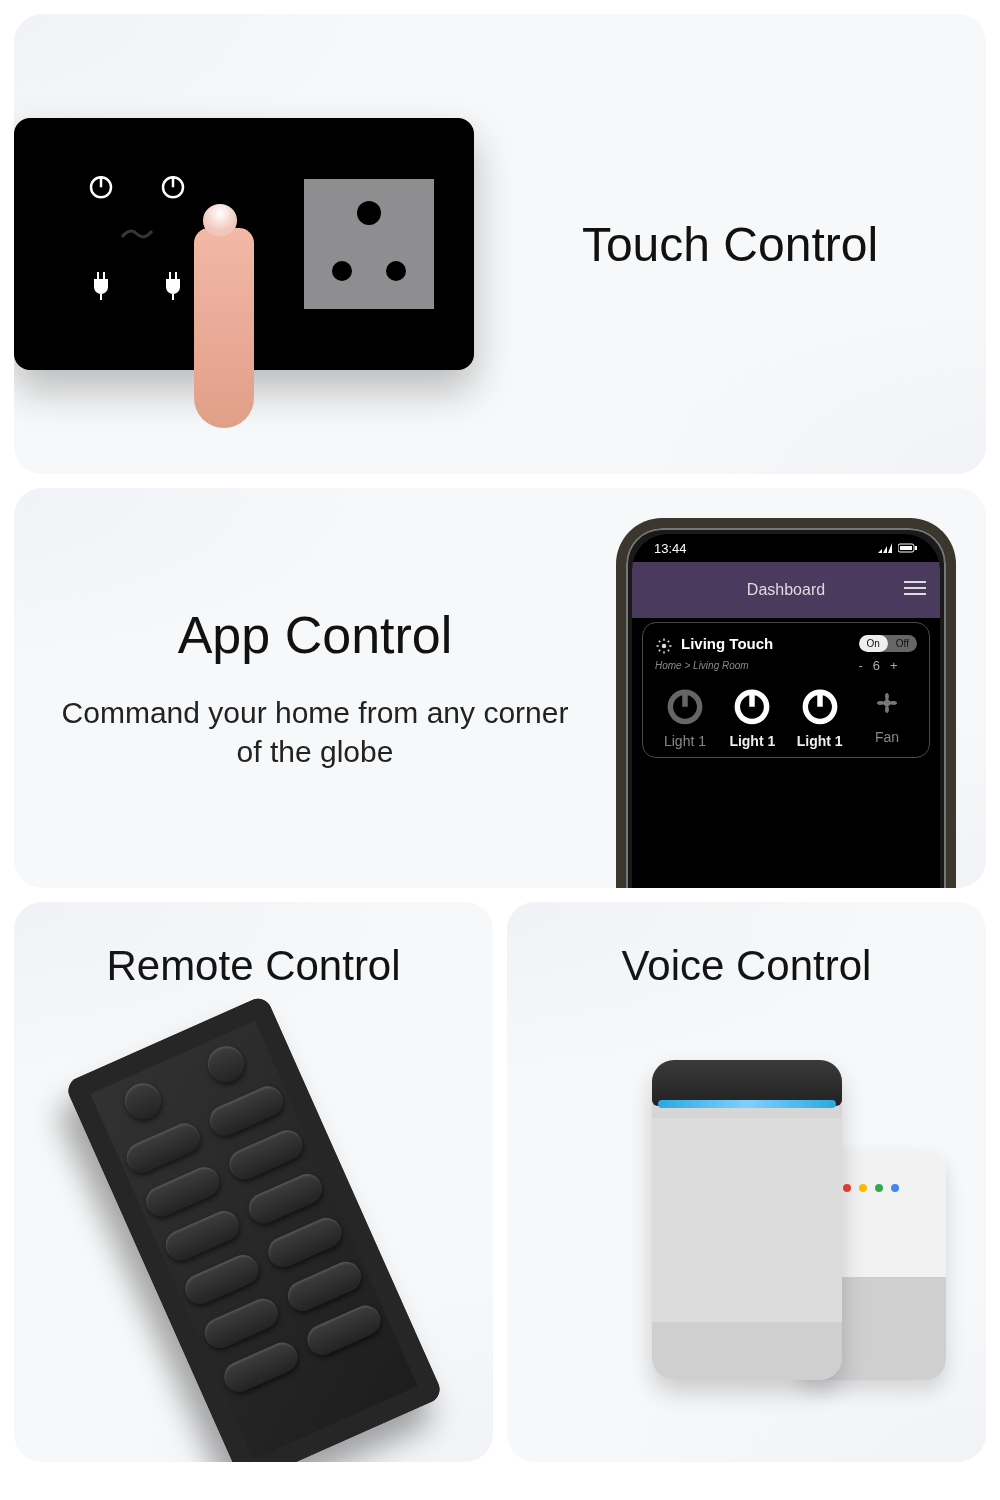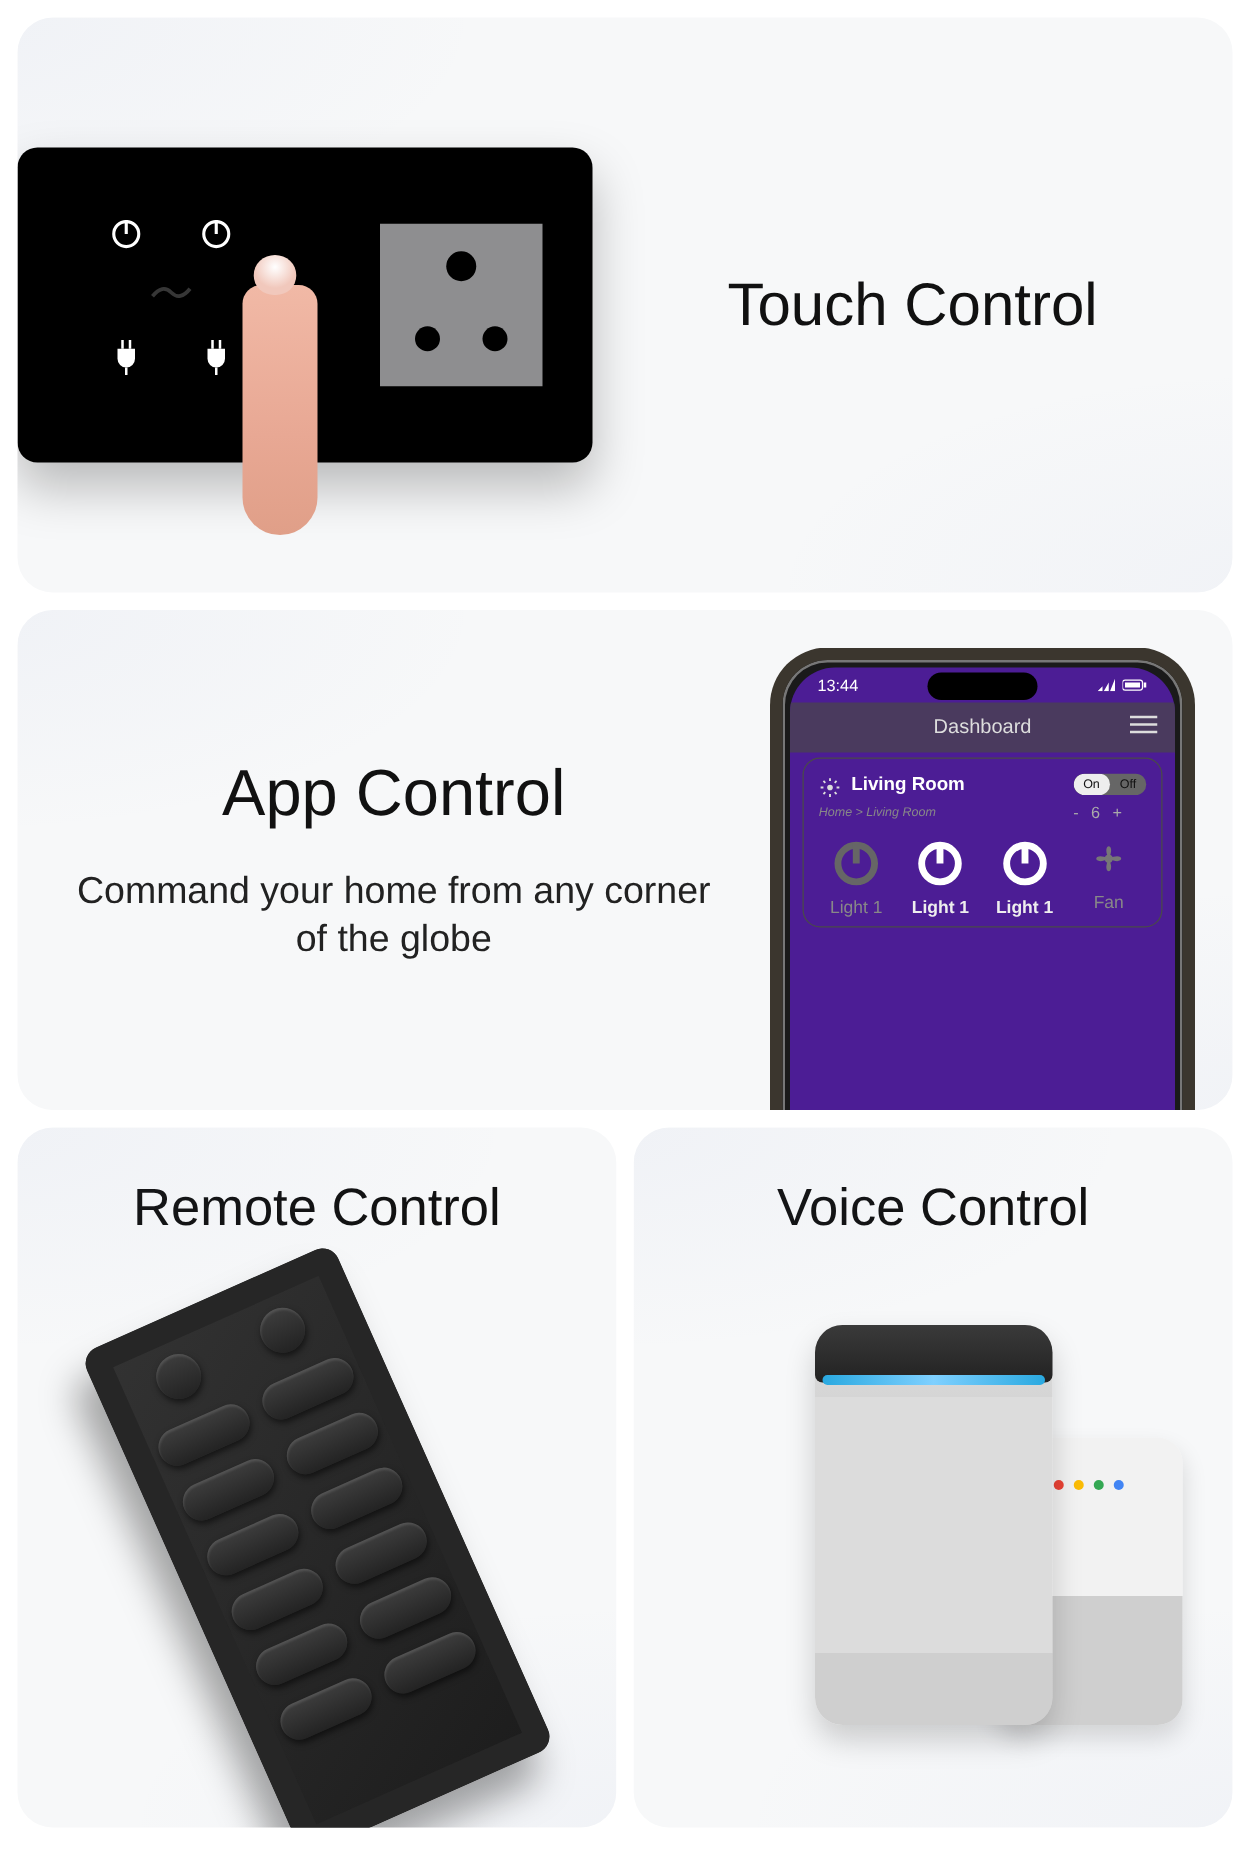--- a/index.html
+++ b/index.html
@@ -99,7 +99,7 @@
   overflow:hidden;
   box-shadow: 0 0 0 2px #777 inset;
 }
-.phone-screen{ position:absolute; inset:6px; border-radius:36px 36px 0 0; background:#4c1d95; overflow:hidden;}
+.phone-screen{ position:absolute; inset:6px; border-radius:36px 36px 0 0; background:#000000; overflow:hidden;}
 .statusbar{ height:28px; display:flex; align-items:center; justify-content:space-between; padding:0 22px; color:#fff; font-size:13px; position:relative;}
 .statusbar .notch{ position:absolute; left:50%; top:4px; transform:translateX(-50%); width:88px;height:22px;background:#000;border-radius:12px;}
 .status-icons{ display:flex; gap:6px; align-items:center;}

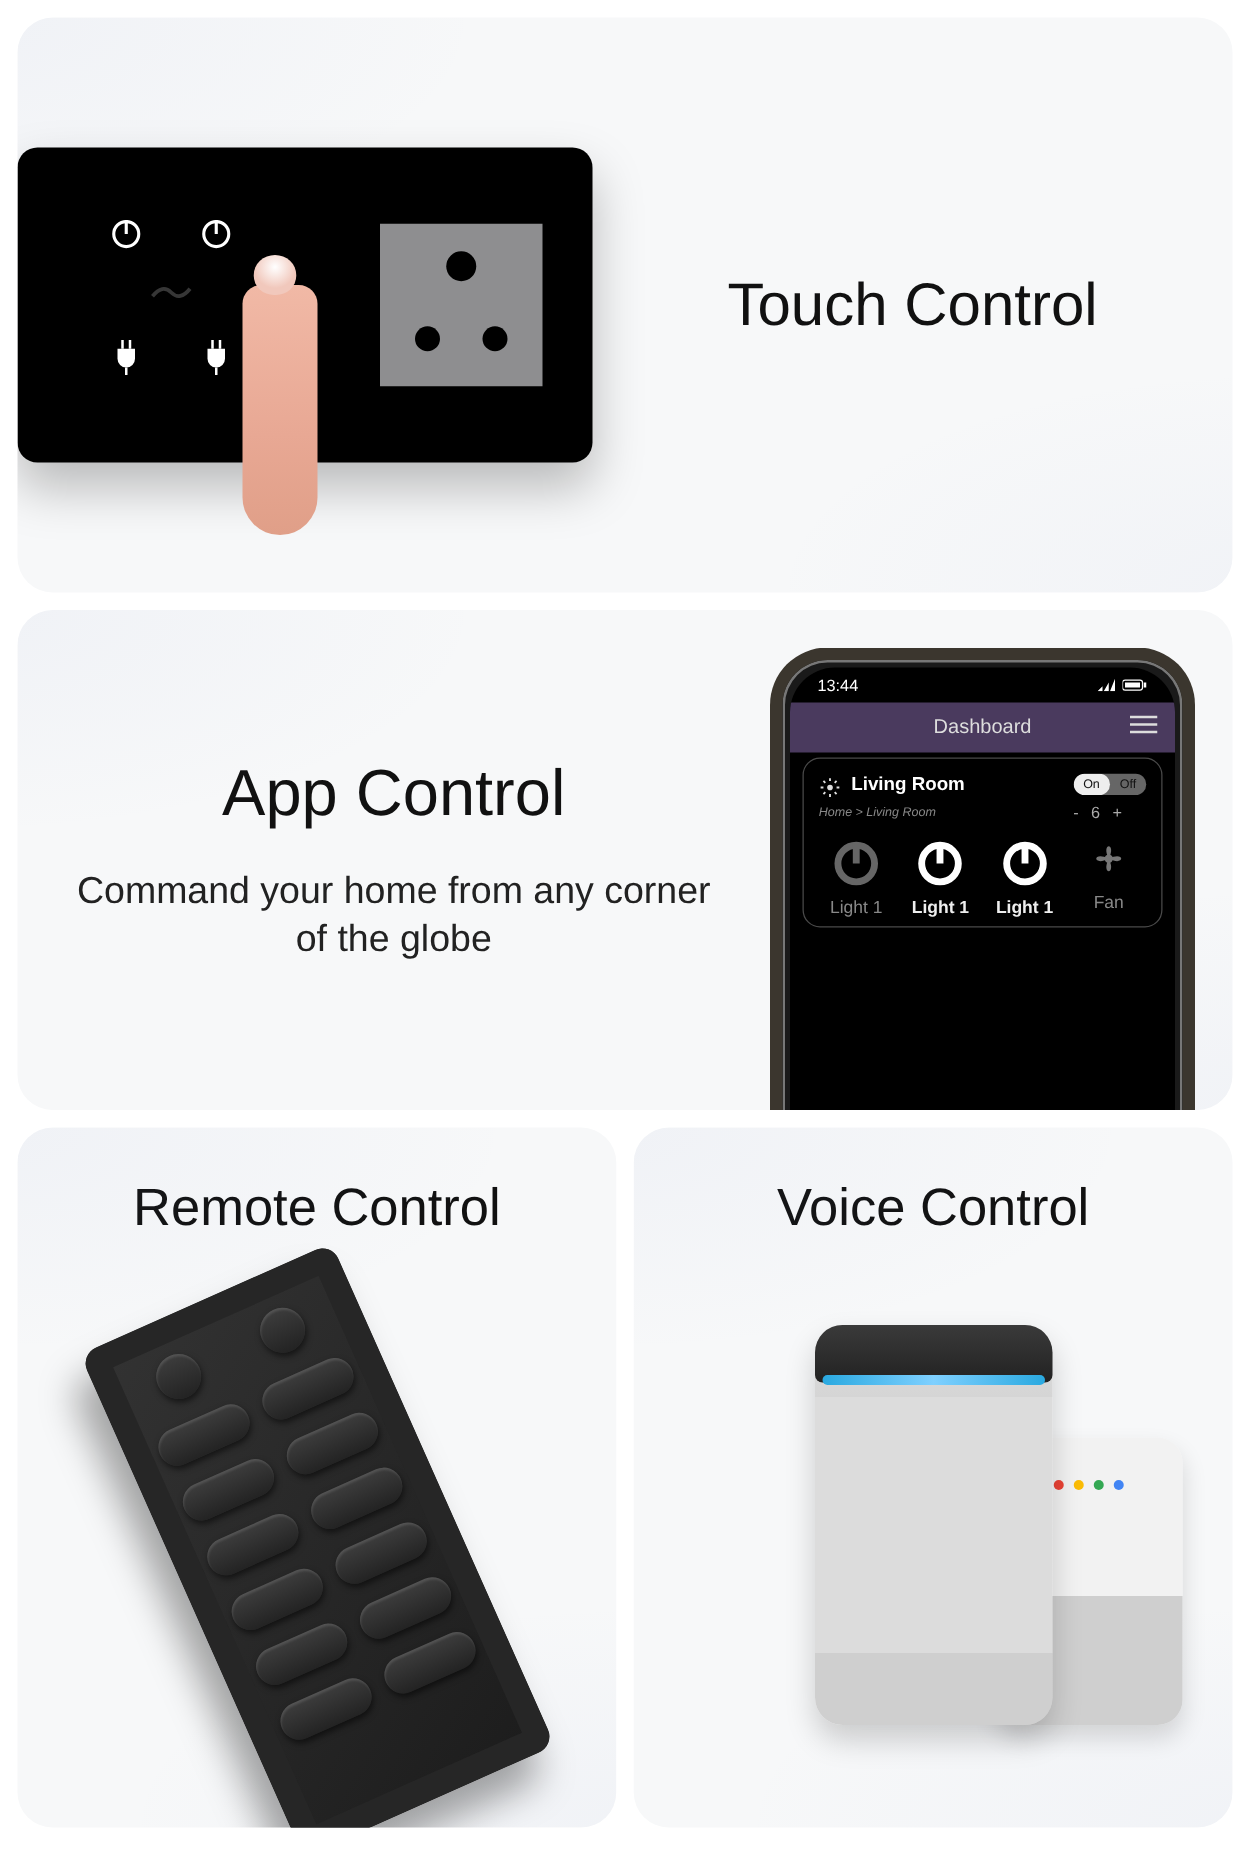--- a/index.html
+++ b/index.html
@@ -103,7 +103,7 @@
 .statusbar{ height:28px; display:flex; align-items:center; justify-content:space-between; padding:0 22px; color:#fff; font-size:13px; position:relative;}
 .statusbar .notch{ position:absolute; left:50%; top:4px; transform:translateX(-50%); width:88px;height:22px;background:#000;border-radius:12px;}
 .status-icons{ display:flex; gap:6px; align-items:center;}
-.appbar{ background:#4a3a5e; height:40px; display:flex; align-items:center; justify-content:center; color:#ddd; font-size:16px; position:relative;}
+.appbar{ background:#4a3a5e; height:56px; display:flex; align-items:center; justify-content:center; color:#ddd; font-size:16px; position:relative;}
 .appbar .hamburger{ position:absolute; right:14px; top:50%; transform:translateY(-50%);}
 .filters{ display:flex; gap:10px; padding:14px 10px; }
 .filters .sel{ flex:1; background:transparent; border-bottom:1px solid #555; color:#bbb; font-size:14px; padding:8px 4px; display:flex; justify-content:space-between; align-items:center;}

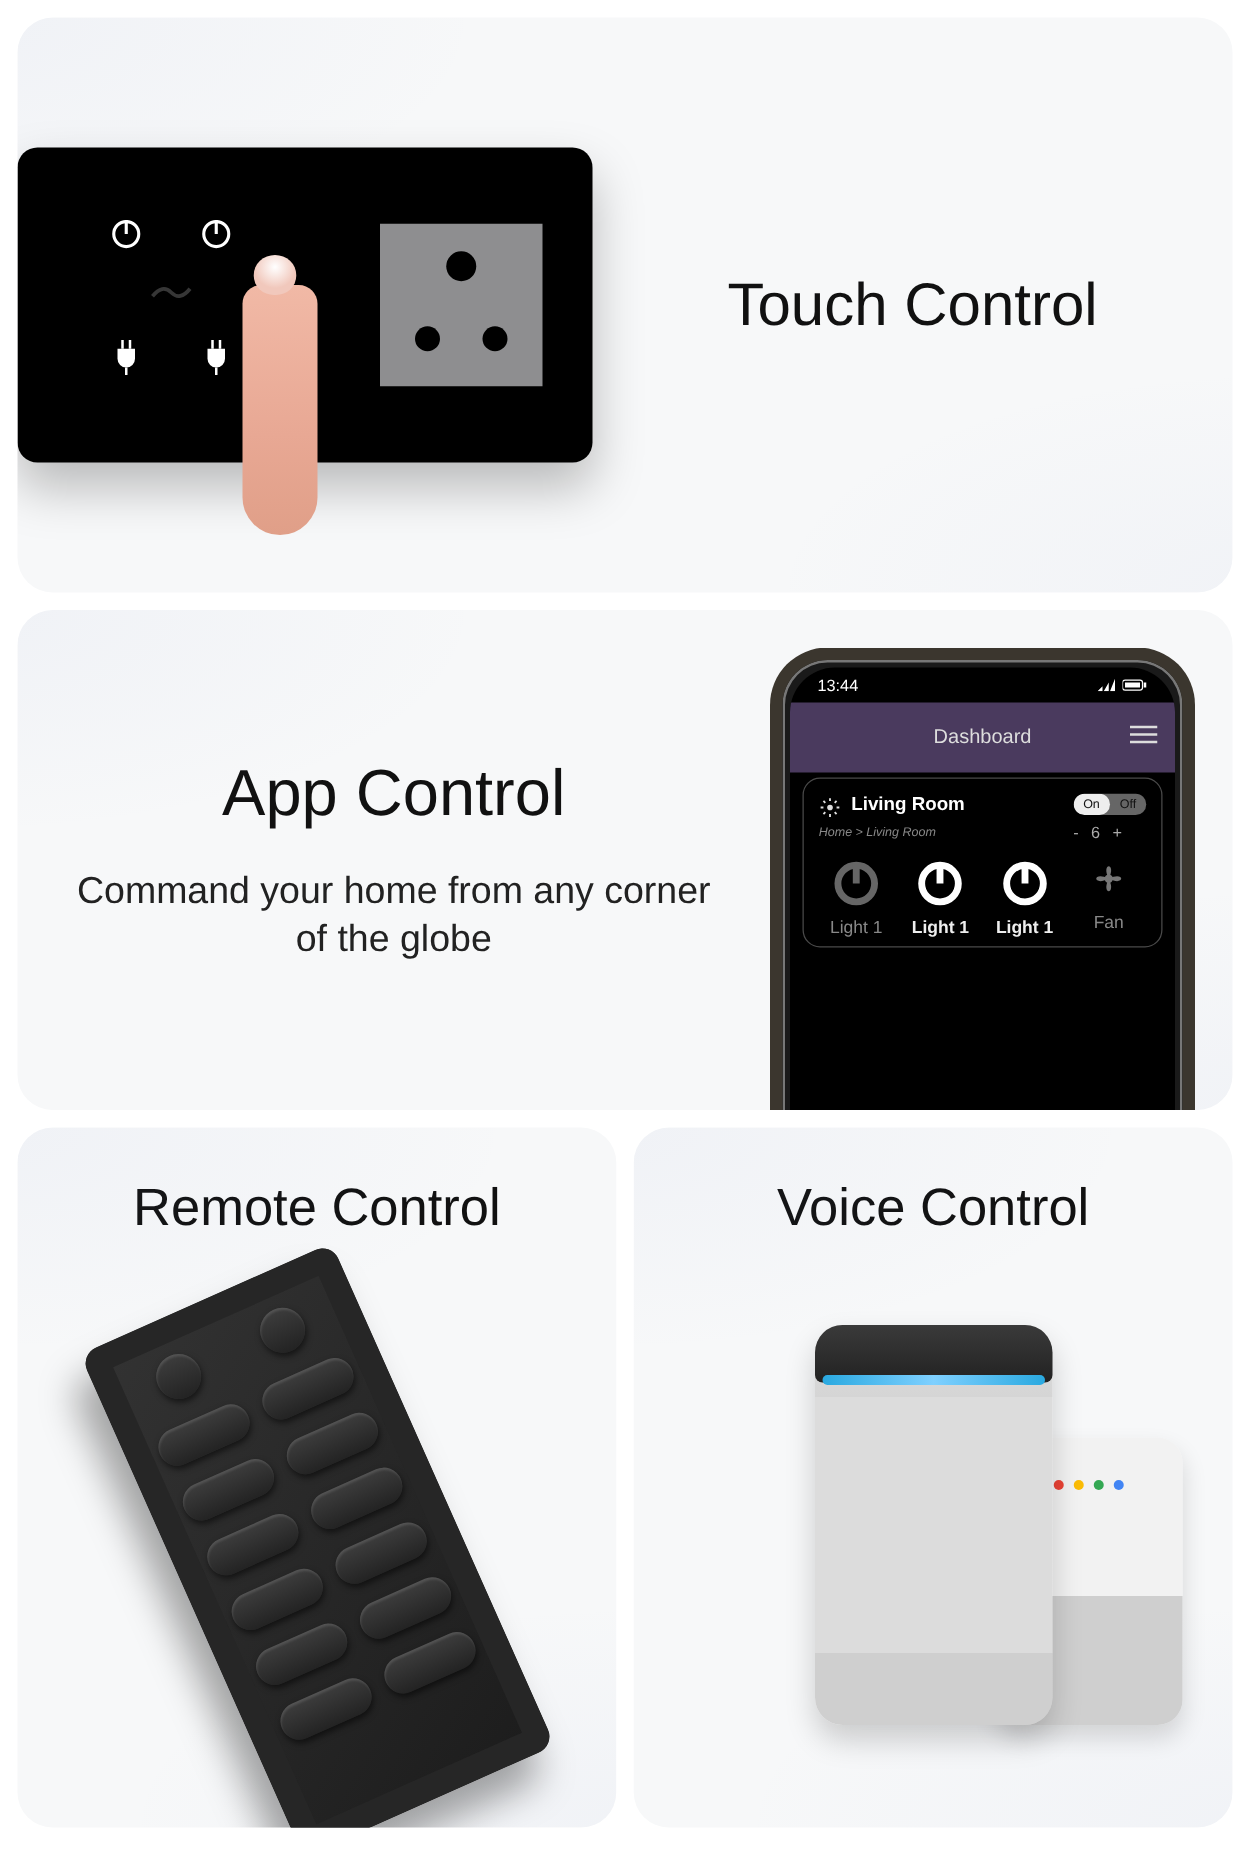--- a/index.html
+++ b/index.html
@@ -259,7 +259,7 @@
                     <circle cx="12" cy="12" r="3" fill="#ddd"></circle>
                     <path d="M12 2v3M12 19v3M2 12h3M19 12h3M5 5l2 2M17 17l2 2M19 5l-2 2M7 17l-2 2" stroke="#ddd" stroke-width="2"></path>
                   </svg></span>
-              <span>Living Room</span>
+              <span>Living Touch</span>
             </div>
             <div class="breadcrumb-phone">Home &gt; Living Room</div>
           </div>

